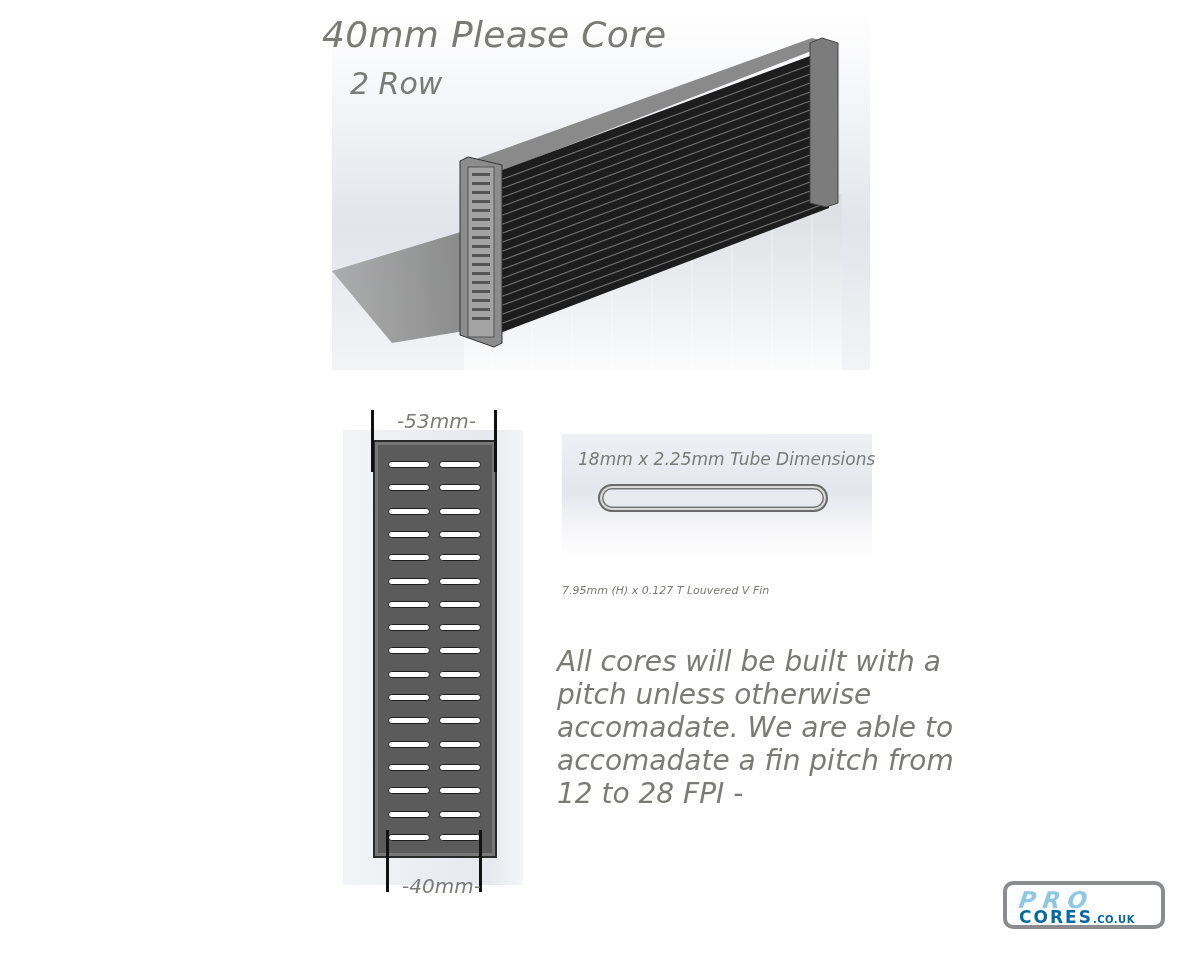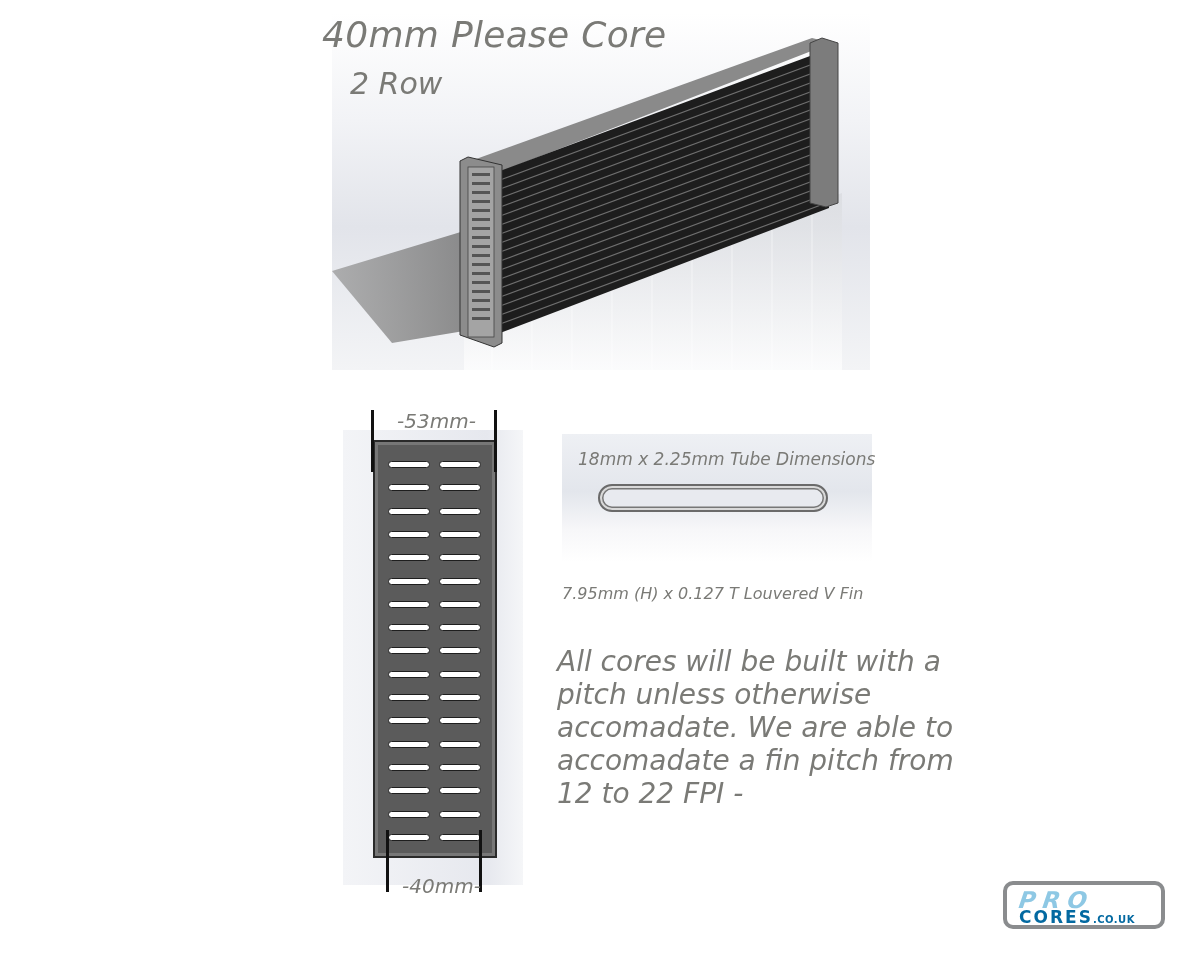--- a/index.html
+++ b/index.html
@@ -24,7 +24,7 @@
   #tube-label{position:absolute;left:578px;top:449px;font-size:17px;}
   #tube-shape{position:absolute;left:598px;top:484px;width:226px;height:24px;border:2px solid #6a6a6a;
     border-radius:14px;box-shadow:inset 0 0 0 2px #d9d9d9, inset 0 0 0 3.5px #777;background:#e8eaef;}
-  #fin-label{position:absolute;left:562px;top:584px;font-size:16px;text-align:center;}
+  #fin-label{position:absolute;left:562px;top:584px;font-size:11px;text-align:center;}
   #para{position:absolute;left:557px;top:645px;width:340px;font-size:28px;line-height:33px;}
   #para div{white-space:nowrap;}
   

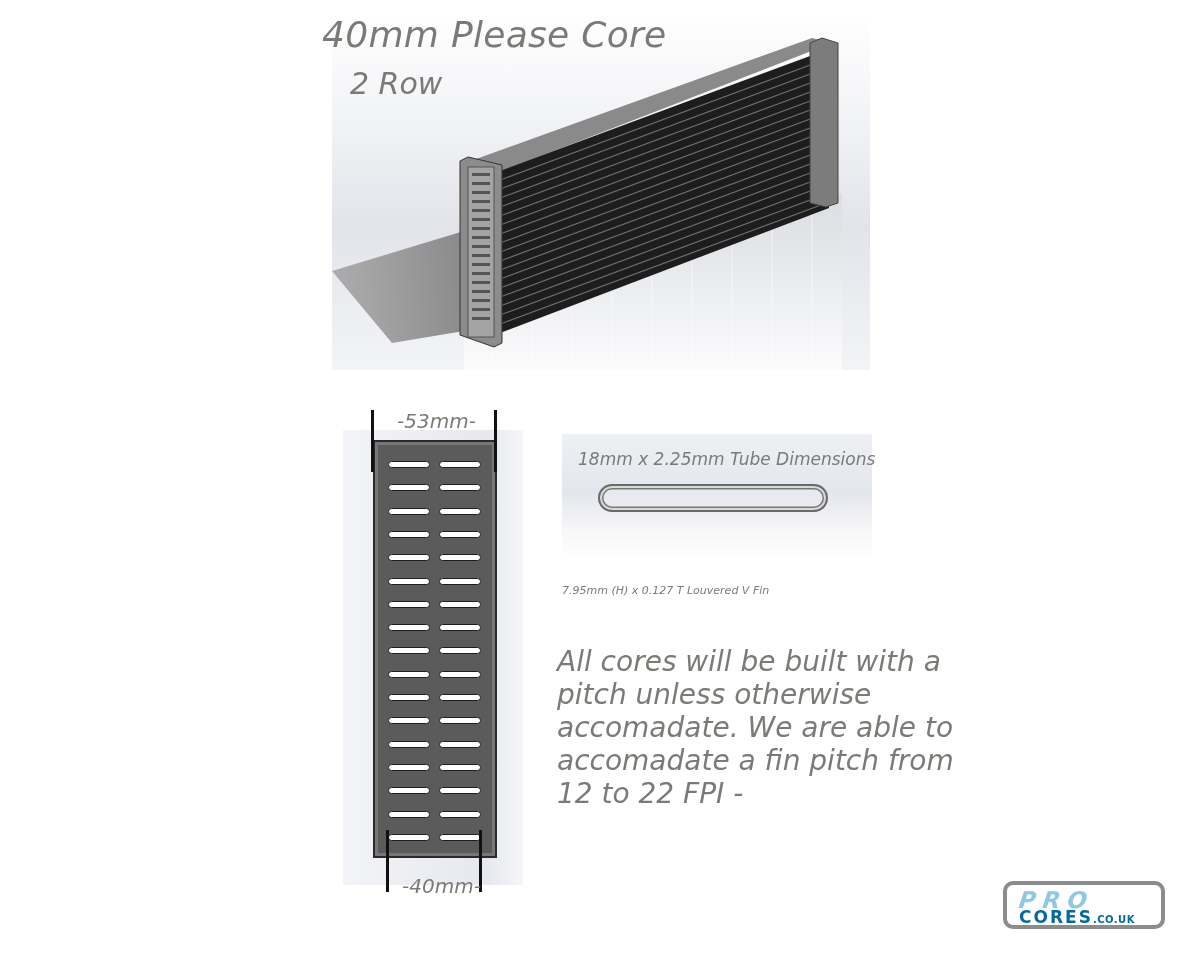--- a/index.html
+++ b/index.html
@@ -172,7 +172,7 @@
   <div>pitch unless otherwise</div>
   <div>accomadate. We are able to</div>
   <div>accomadate a fin pitch from</div>
-  <div>12 to 22 FPI -</div>
+  <div>12 to 28 FPI -</div>
 </div>
 
 <div id="logo">

